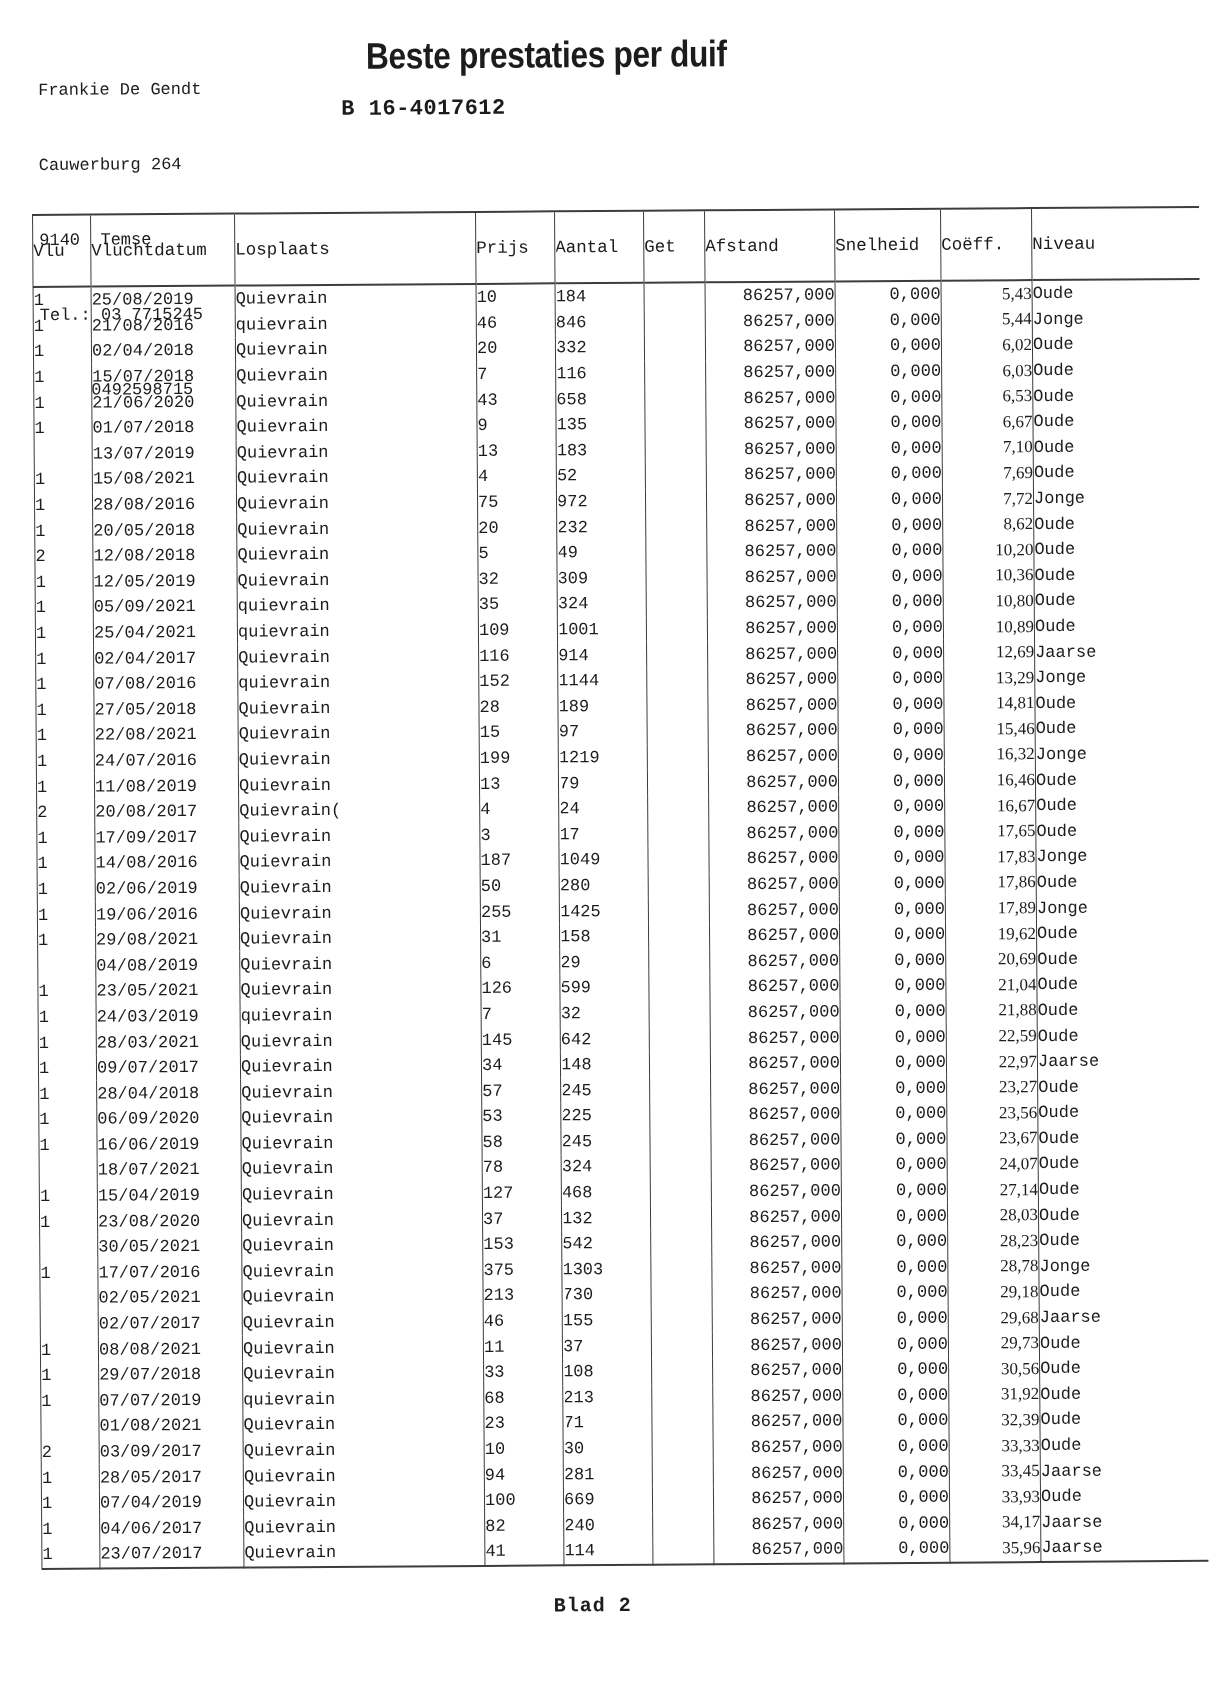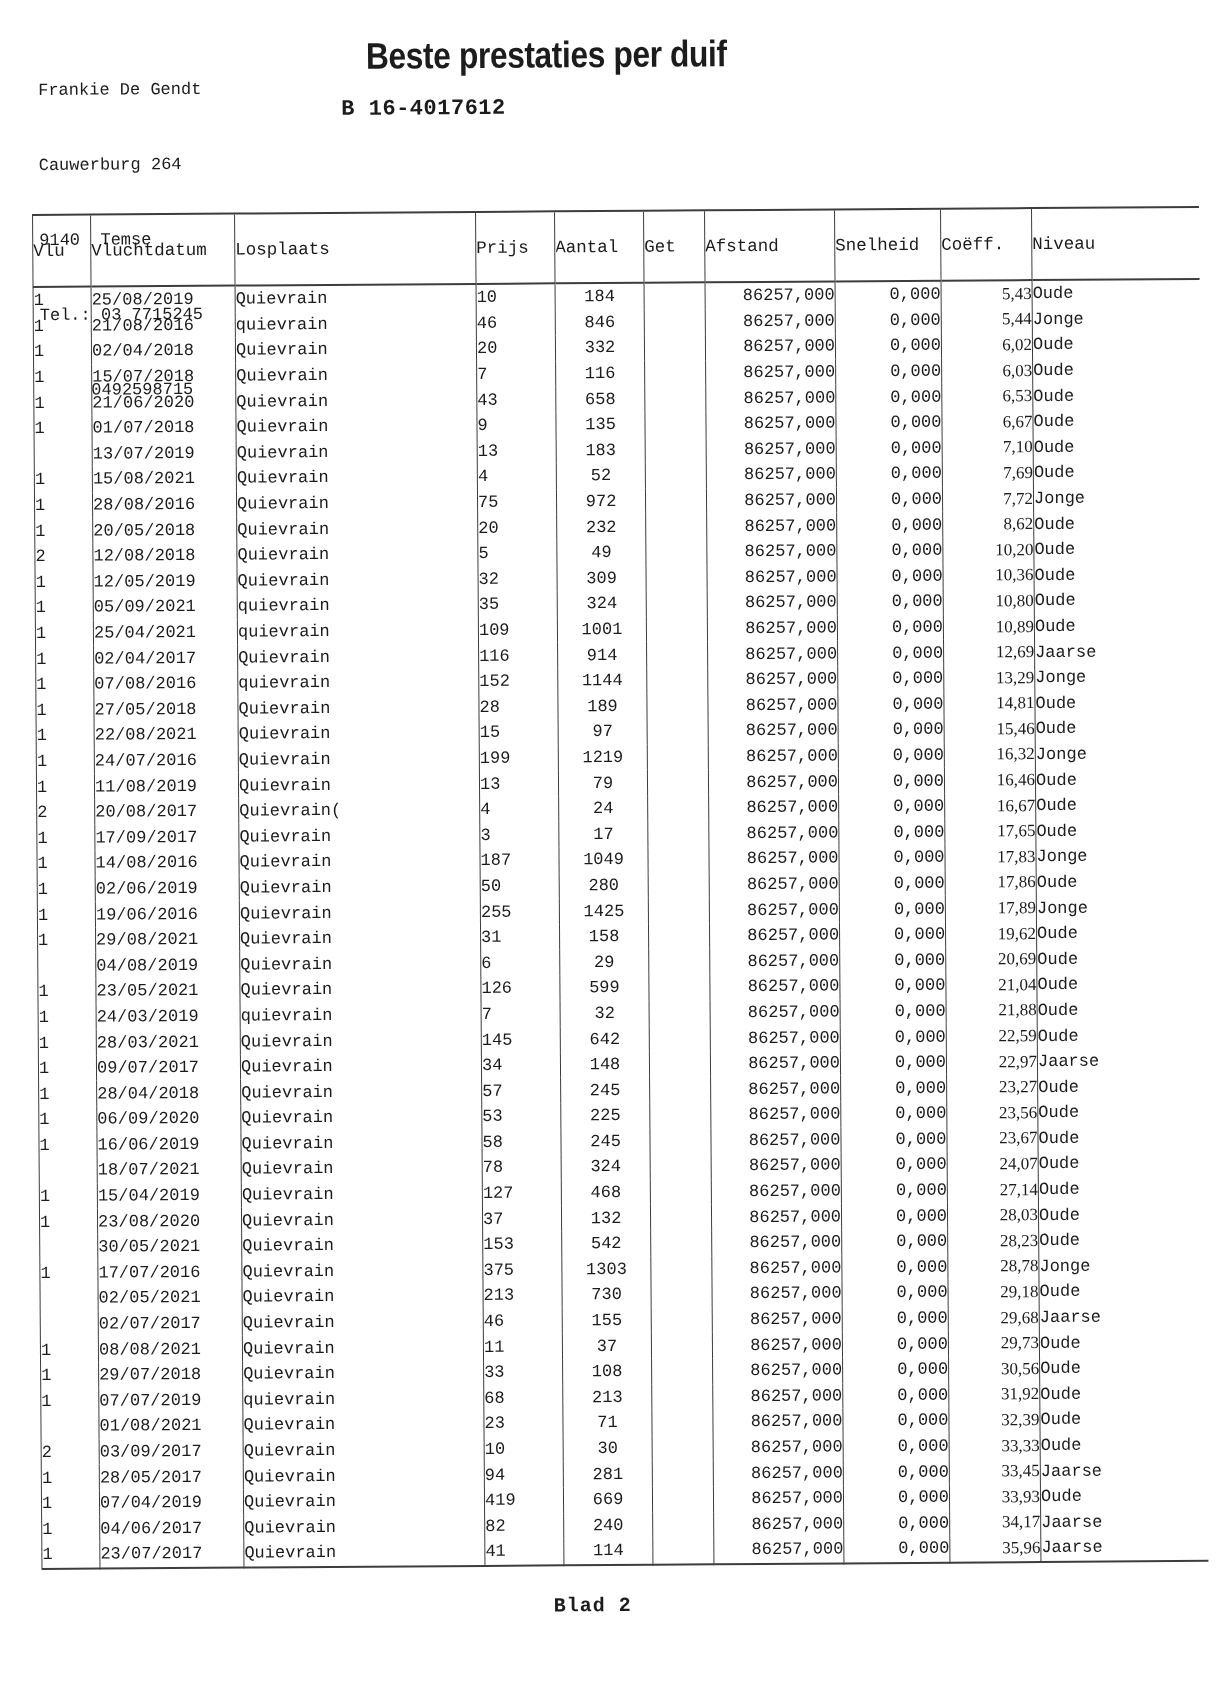--- a/index.html
+++ b/index.html
@@ -79,7 +79,7 @@
   td.col-vluchtdatum{padding-left:13px;}
   td.col-losplaats{padding-left:12px;}
   td.col-prijs{text-align:left;padding-right:13px;margin-top:13px;}
-  td.col-aantal{text-align:center;padding-right:8px;}
+  td.col-aantal{text-align:left;padding-right:8px;}
   td.col-afstand{text-align:right;padding-right:14px;}
   td.col-snelheid{text-align:right;padding-right:10px;}
   td.col-coeff{text-align:right;padding-right:5px;font-family:Liberation Serif, serif;}

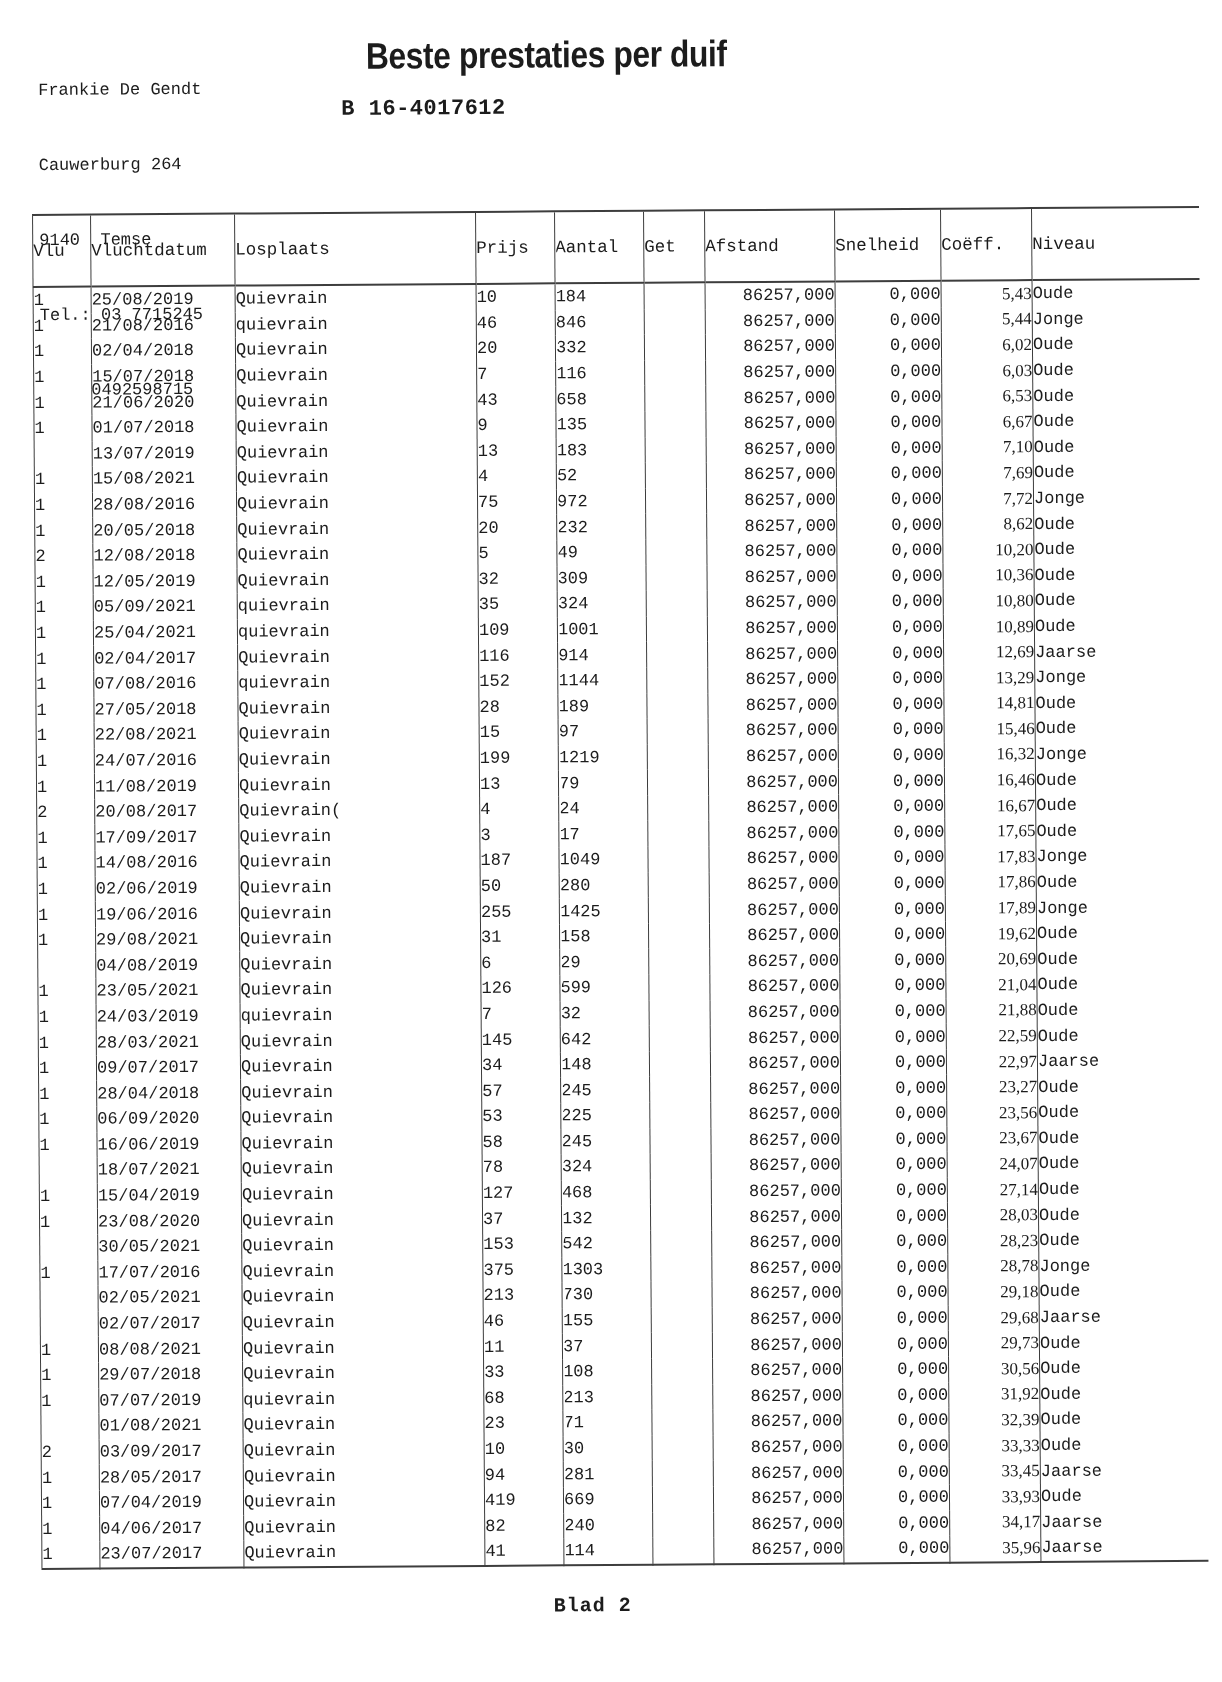--- a/index.html
+++ b/index.html
@@ -693,7 +693,7 @@
             <td class="col-vlu">1</td>
             <td class="col-vluchtdatum">07/04/2019</td>
             <td class="col-losplaats">Quievrain</td>
-            <td class="col-prijs">419</td>
+            <td class="col-prijs">100</td>
             <td class="col-aantal">669</td>
             <td class="col-get"></td>
             <td class="col-afstand">86257,000</td>

